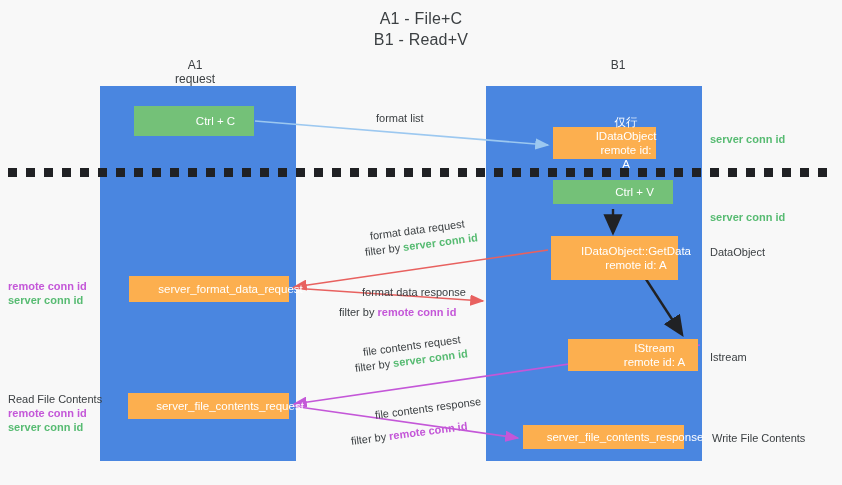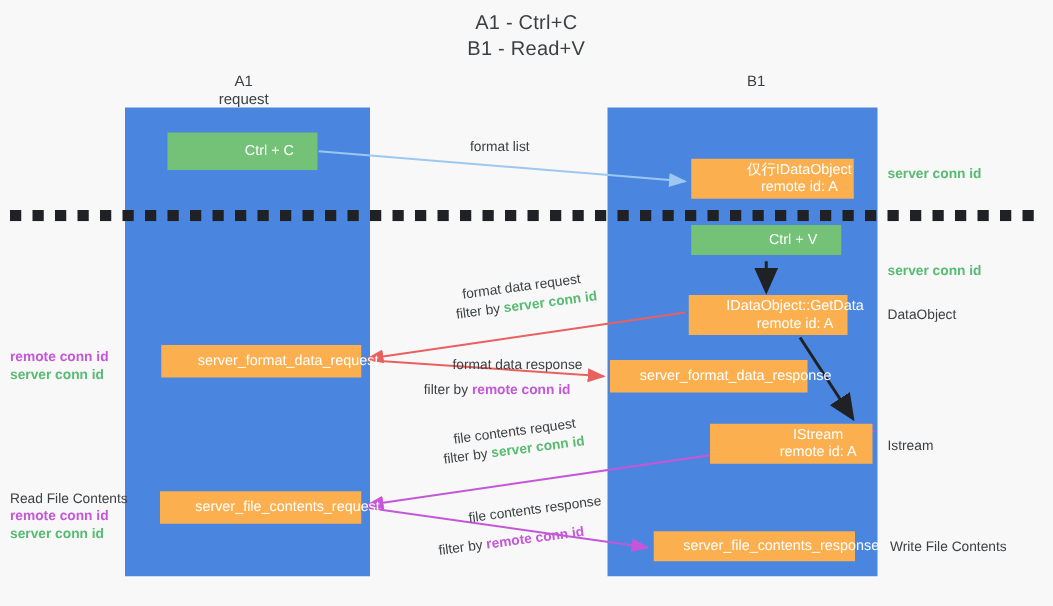--- a/index.html
+++ b/index.html
@@ -131,7 +131,7 @@
 <div id="stage">
 
   <div class="abs" id="title-block">
-    <div>A1 - Ctrl+C</div>
+    <div>A1 - File+C</div>
     <div>B1 - Read+V</div>
   </div>
 

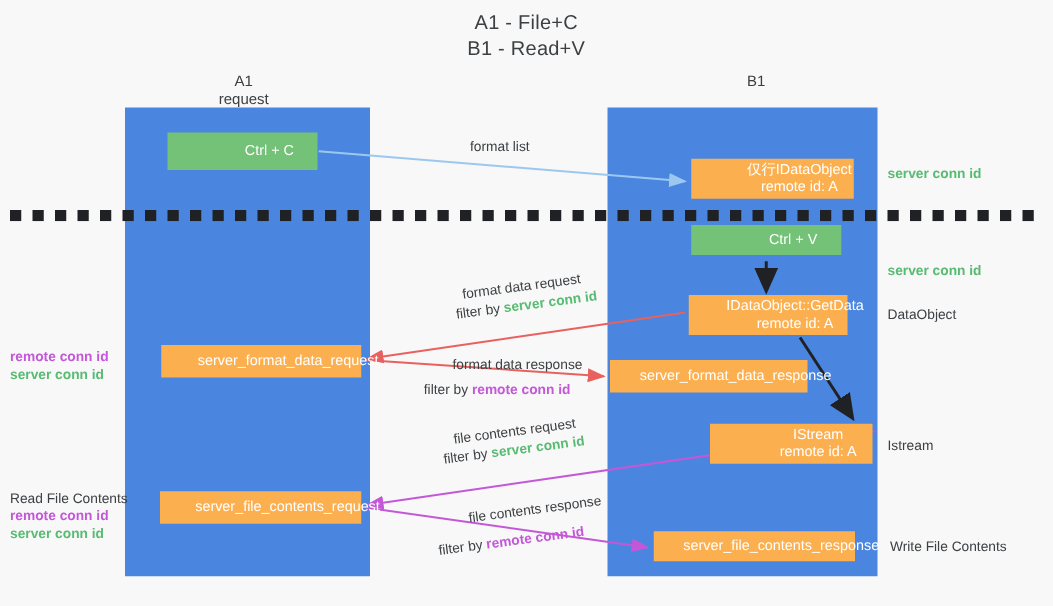--- a/index.html
+++ b/index.html
@@ -41,7 +41,7 @@
     line-height: 14px;
   }
   #header-a1 { left: 120px; top: 58px; width: 150px; }
-  #header-b1 { left: 530px; top: 58px; width: 150px; }
+  #header-b1 { left: 543px; top: 58px; width: 150px; }
 
   
   .lane {

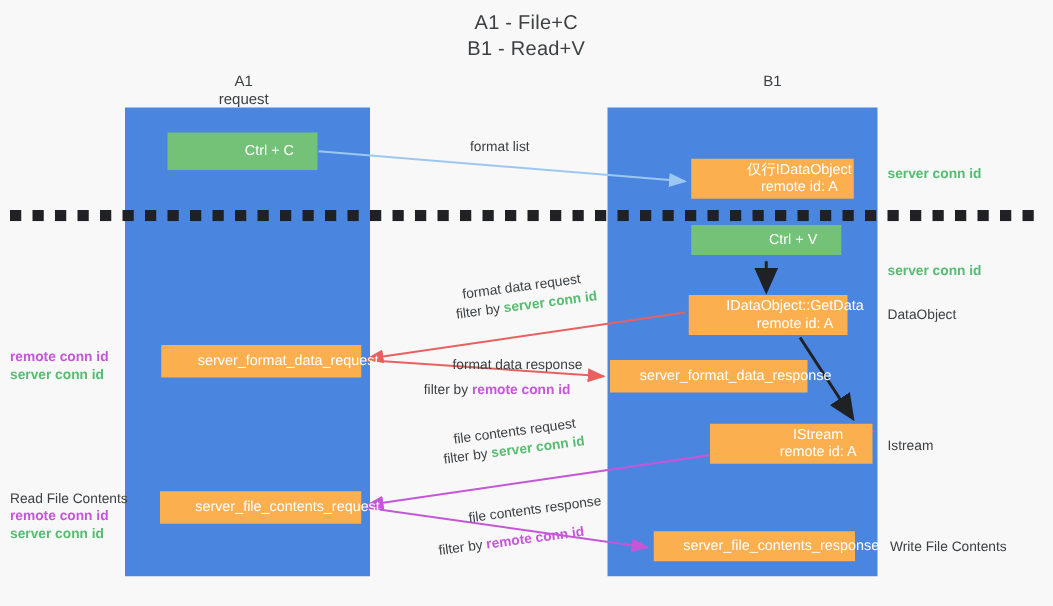--- a/index.html
+++ b/index.html
@@ -75,7 +75,7 @@
   .node.orange { background: #fcaf4f; }
 
   #node-ctrl-c        { left: 134px; top: 106px;  width: 120px; height: 30px; }
-  #node-idataobject   { left: 553px; top: 127px;  width: 130px; height: 32px; }
+  #node-idataobject   { left: 553px; top: 127px;  width: 103px; height: 32px; }
   #node-ctrl-v        { left: 553px; top: 180px;  width: 120px; height: 24px; }
   #node-getdata       { left: 551px; top: 236px;  width: 127px; height: 32px; }
   #node-istream       { left: 568px; top: 339px;  width: 130px; height: 32px; }

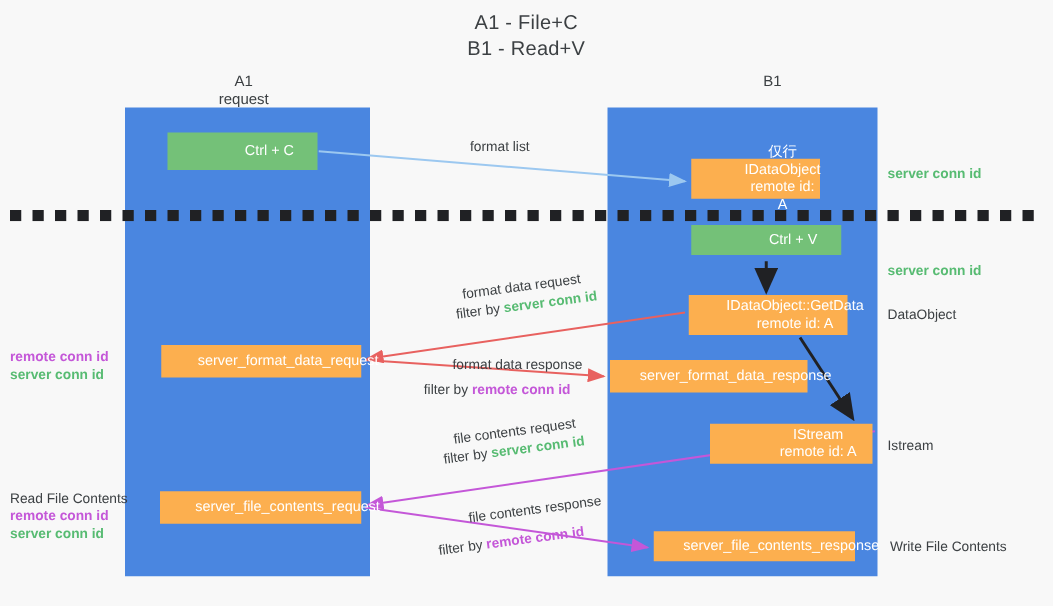--- a/index.html
+++ b/index.html
@@ -77,7 +77,7 @@
   #node-ctrl-c        { left: 134px; top: 106px;  width: 120px; height: 30px; }
   #node-idataobject   { left: 553px; top: 127px;  width: 103px; height: 32px; }
   #node-ctrl-v        { left: 553px; top: 180px;  width: 120px; height: 24px; }
-  #node-getdata       { left: 551px; top: 236px;  width: 127px; height: 32px; }
+  #node-getdata       { left: 551px; top: 236px;  width: 127px; height: 44px; }
   #node-istream       { left: 568px; top: 339px;  width: 130px; height: 32px; }
   #node-fmt-req       { left: 129px; top: 276px;  width: 160px; height: 26px; }
   #node-fmt-resp      { left: 488px; top: 288px;  width: 158px; height: 26px; }

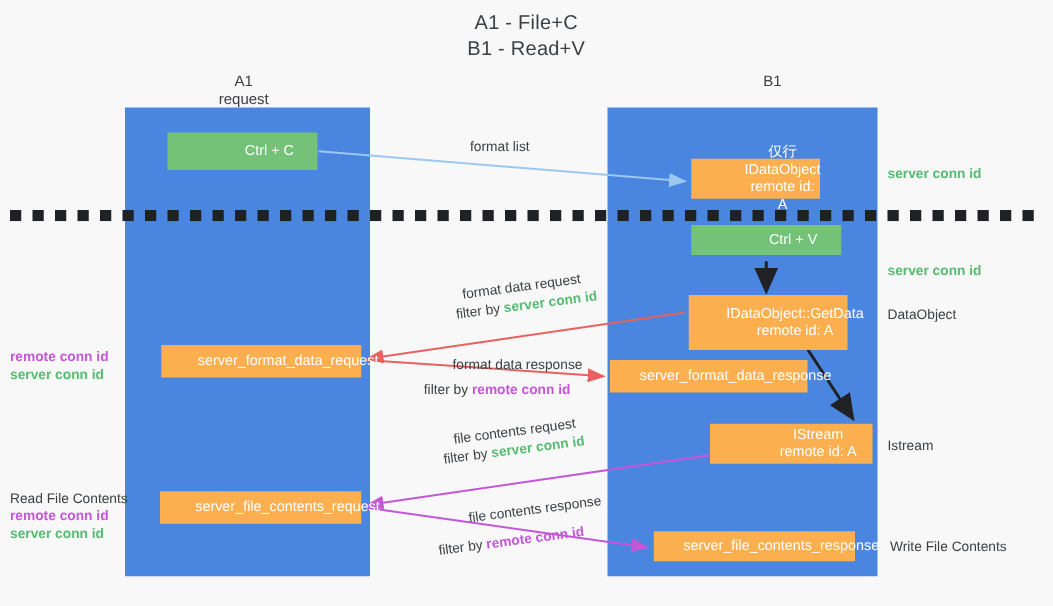--- a/index.html
+++ b/index.html
@@ -208,9 +208,6 @@
     <span>server_format_data_request</span>
   </div>
 
-  <div class="abs node orange" id="node-fmt-resp">
-    <span>server_format_data_response</span>
-  </div>
 
   <div class="abs node orange" id="node-file-req">
     <span>server_file_contents_request</span>

